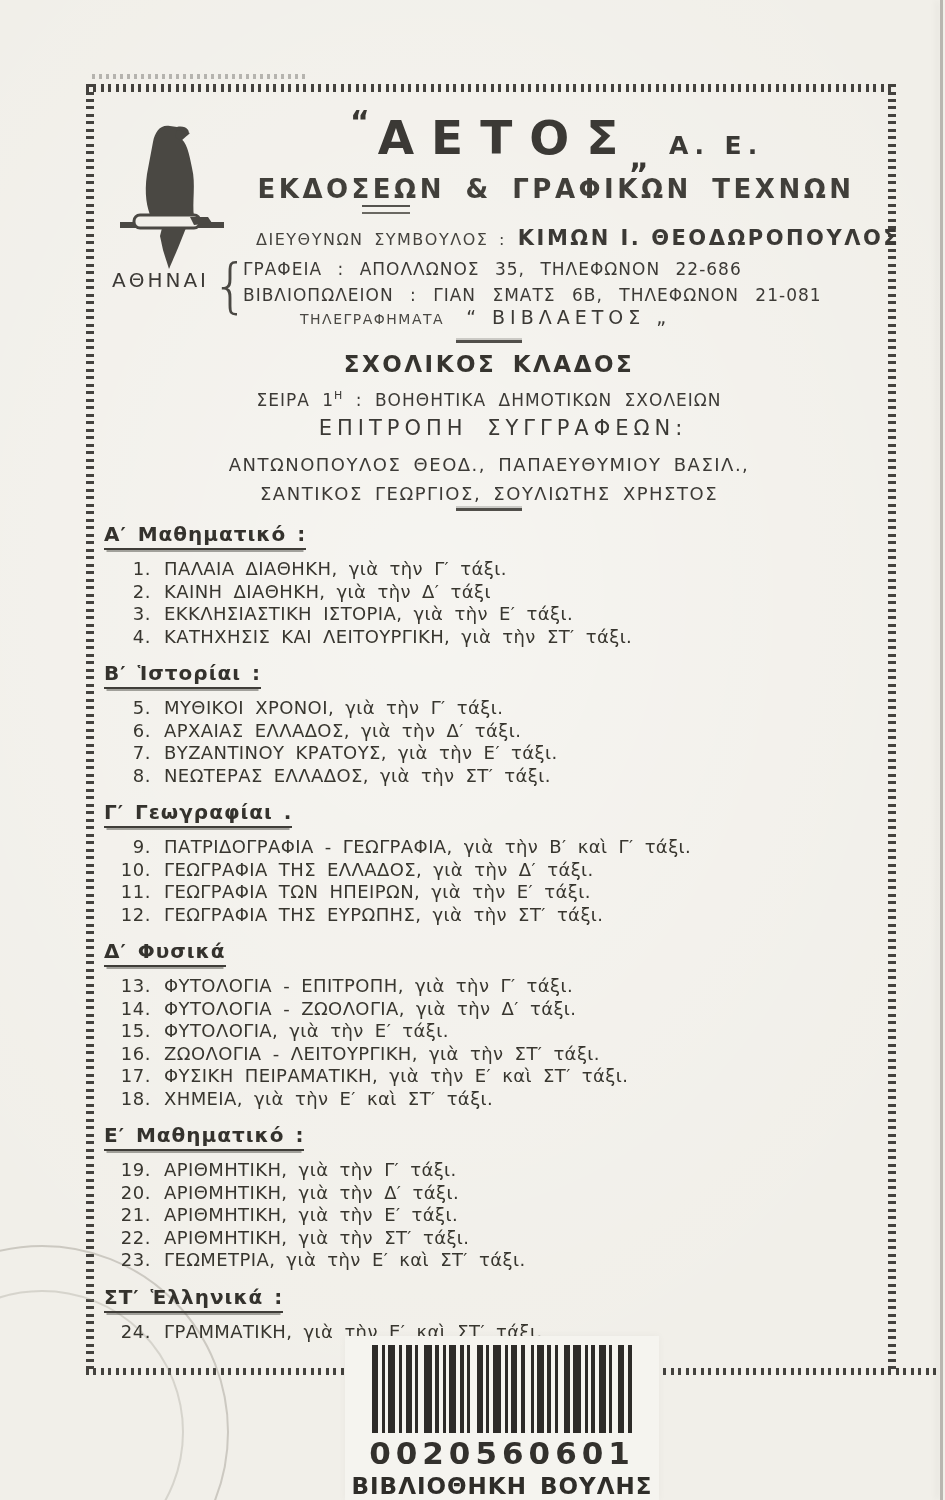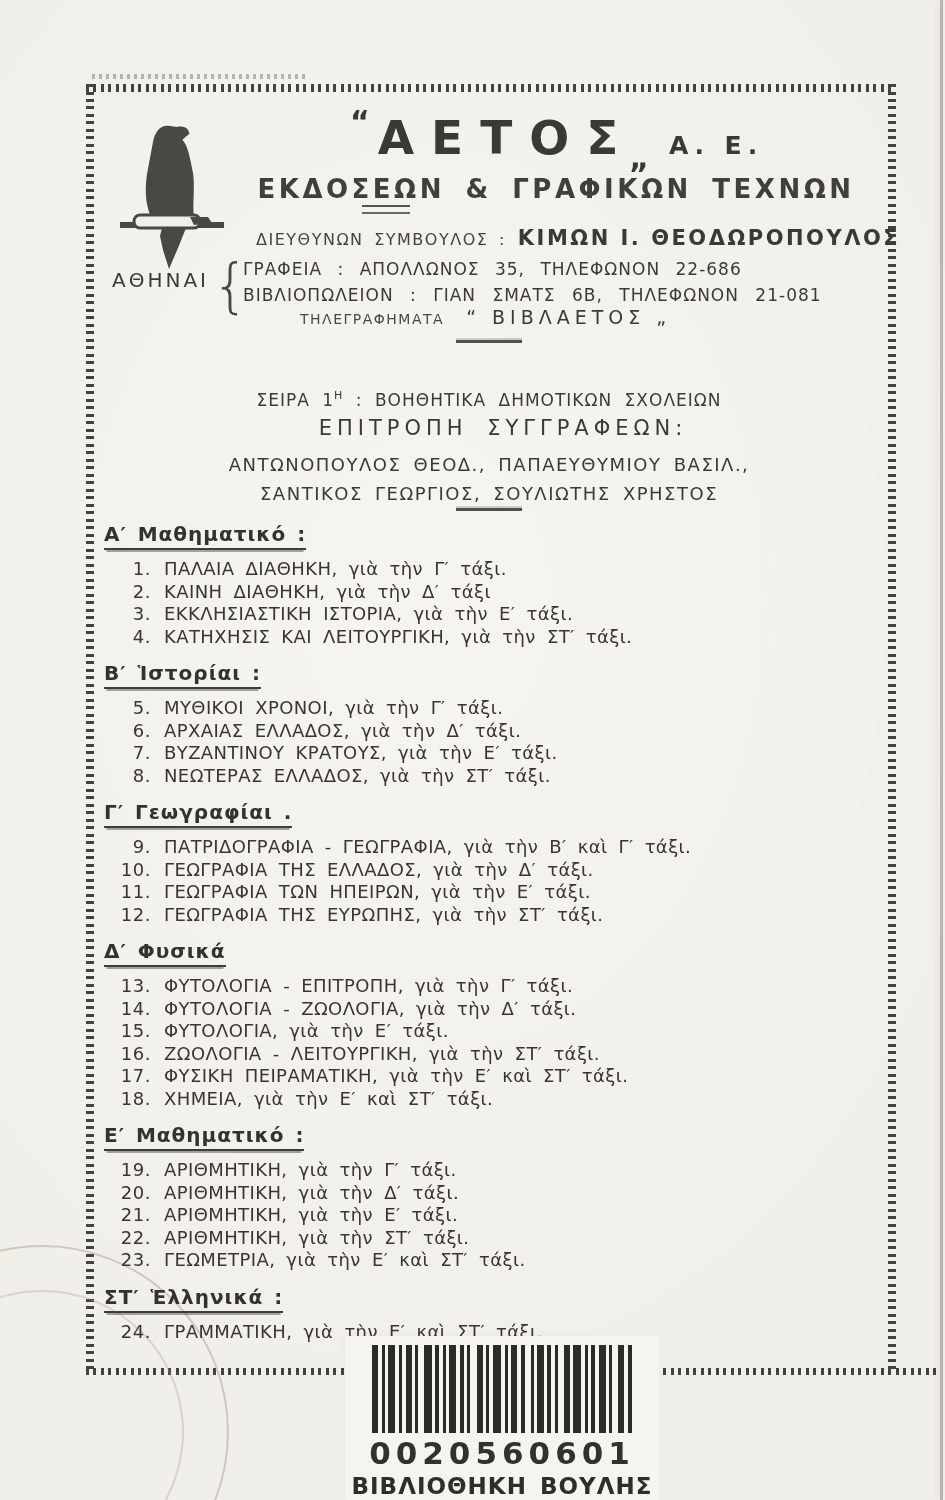--- a/index.html
+++ b/index.html
@@ -126,6 +126,7 @@
 
   <div class="hrule rule1"></div>
 
+  <div class="branch-title">ΣΧΟΛΙΚΟΣ ΚΛΑΔΟΣ</div>
 
   <div class="series">
     <span>ΣΕΙΡΑ 1</span><sup>Η</sup><span> :  ΒΟΗΘΗΤΙΚΑ ΔΗΜΟΤΙΚΩΝ ΣΧΟΛΕΙΩΝ</span>

